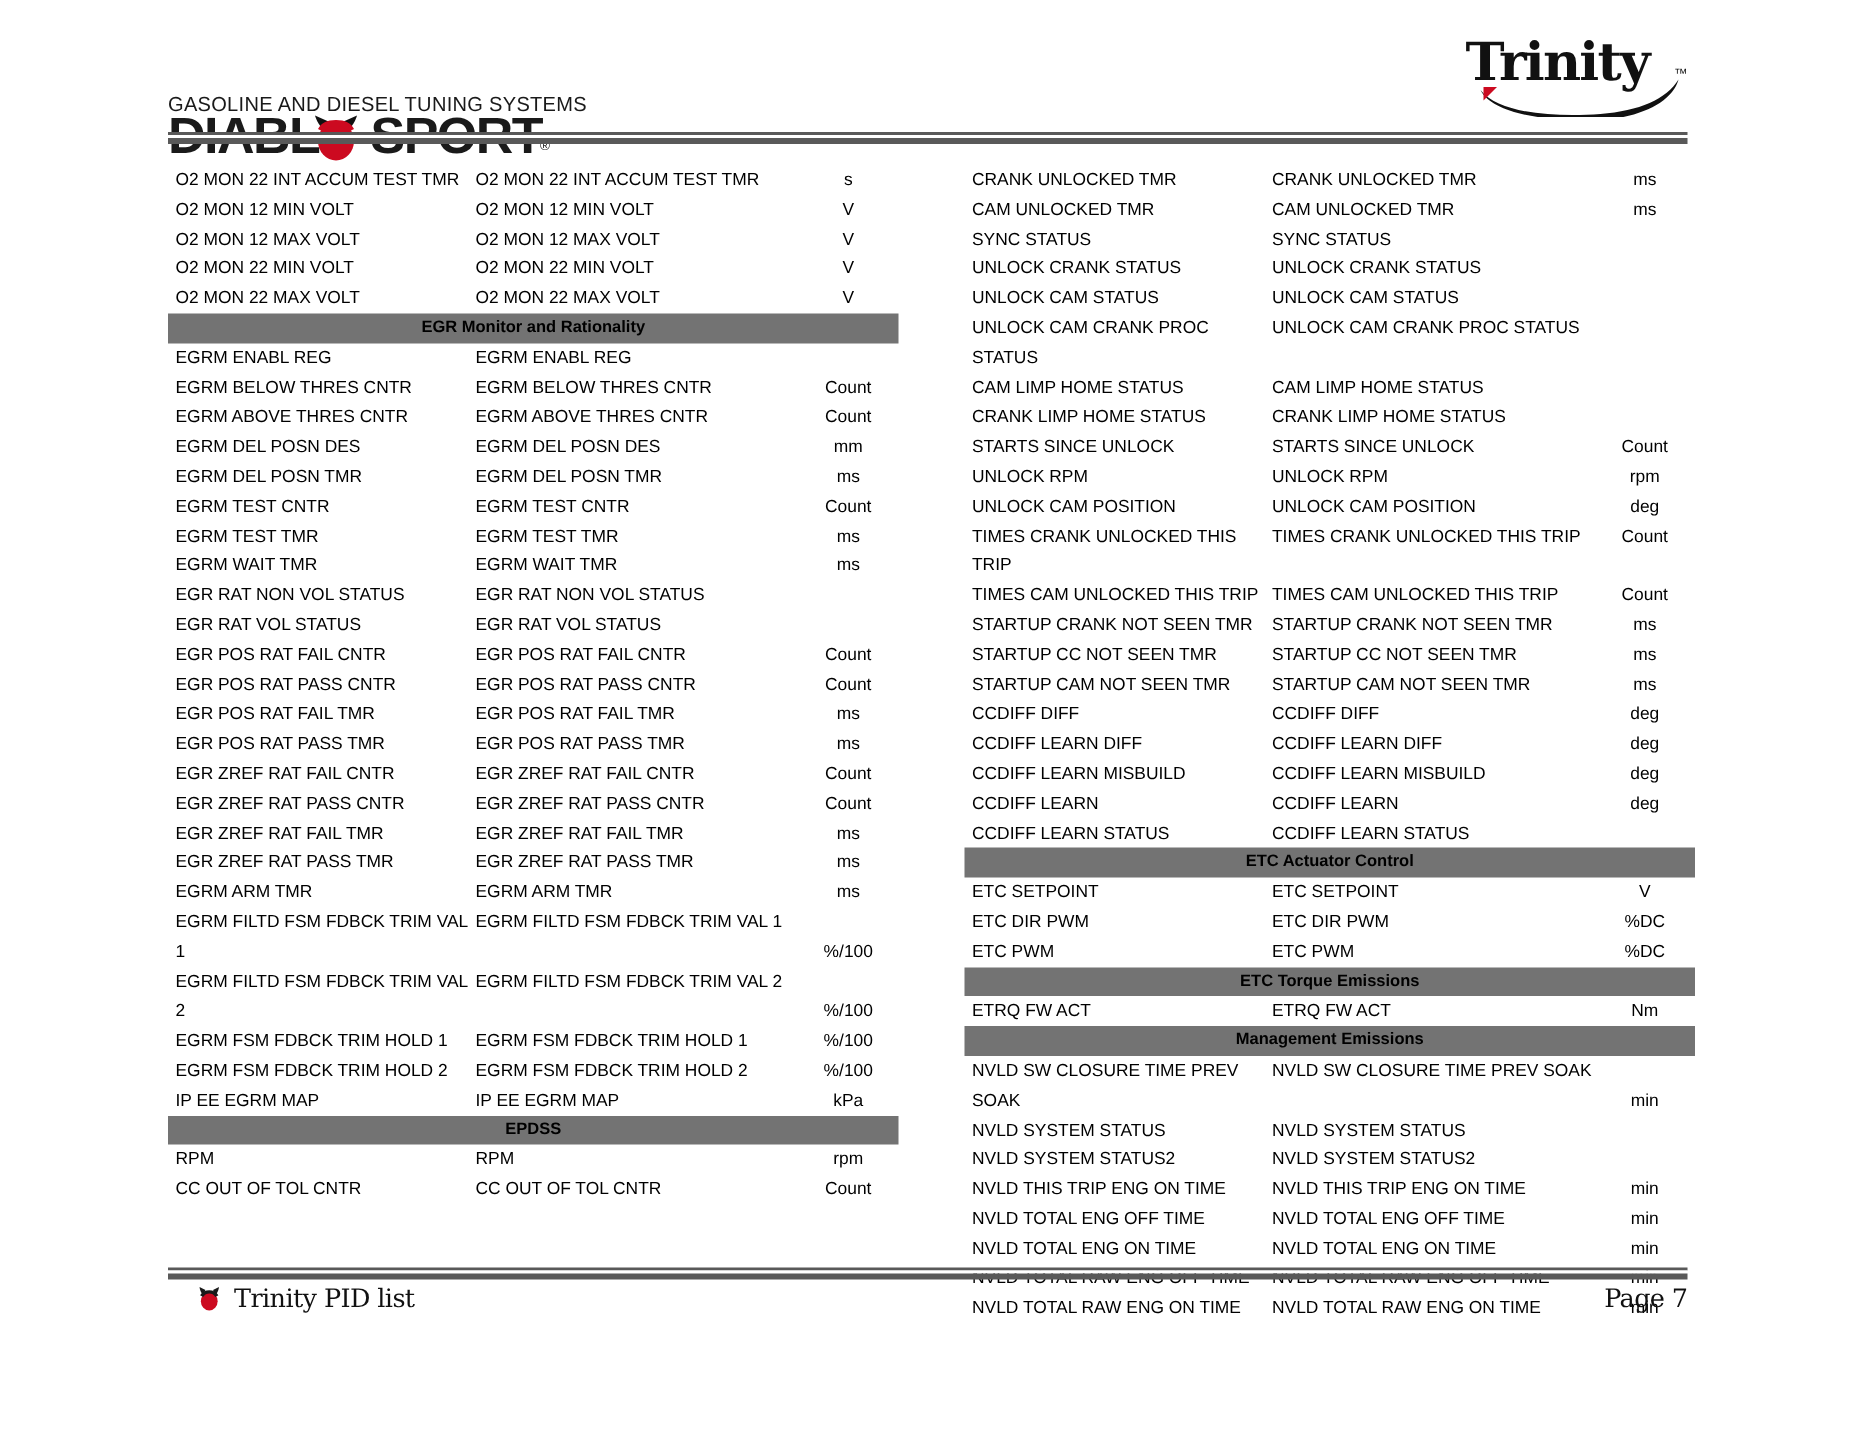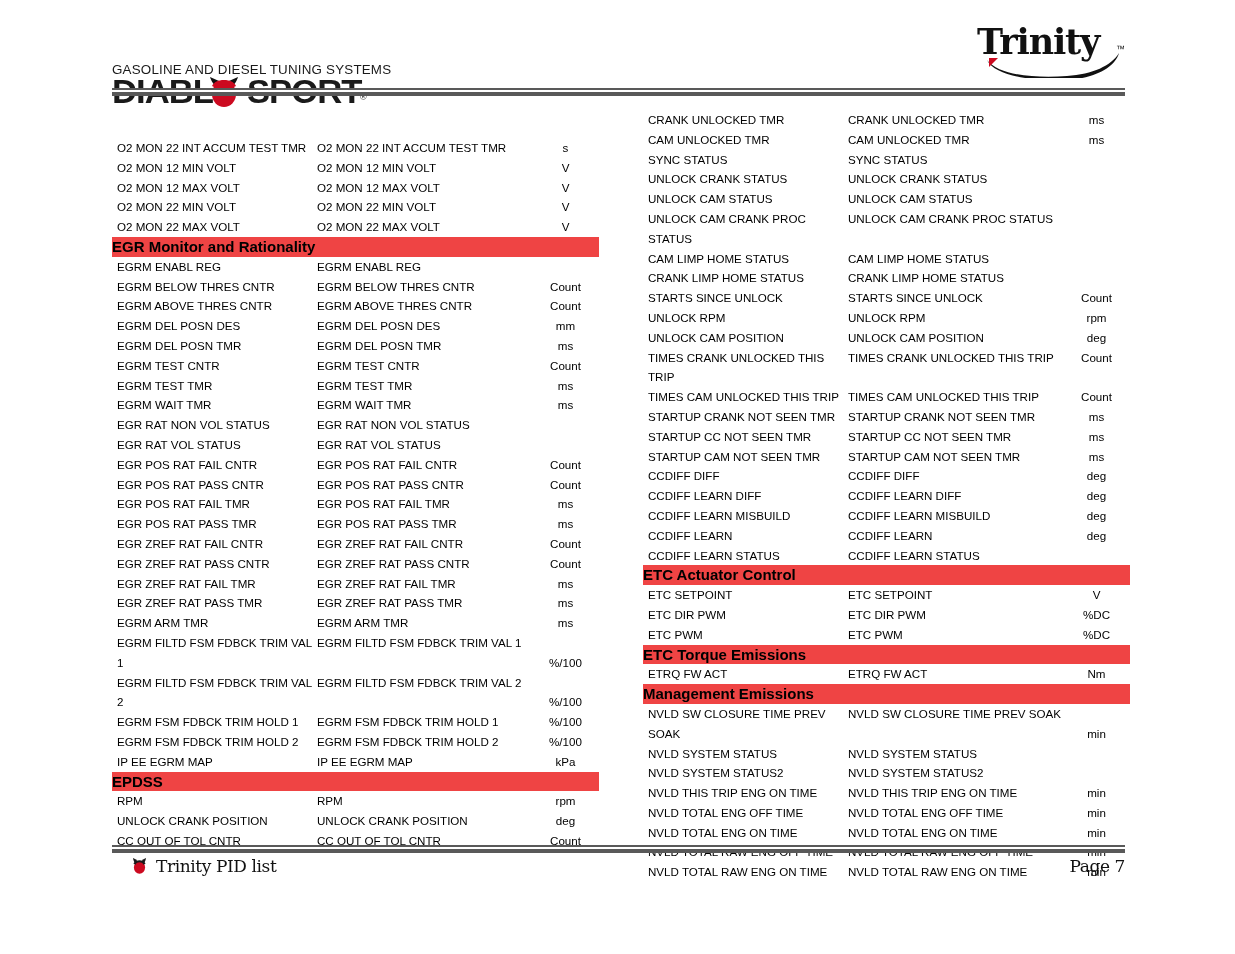--- a/index.html
+++ b/index.html
@@ -161,7 +161,7 @@
     position: absolute;
     top: 0;
   }
-  .col-left  { left: 112px;  width: 487px; margin-top: 28px; }
+  .col-left  { left: 112px;  width: 487px; }
   .col-right { left: 643px;  width: 487px; }
 
   table.pidtable {

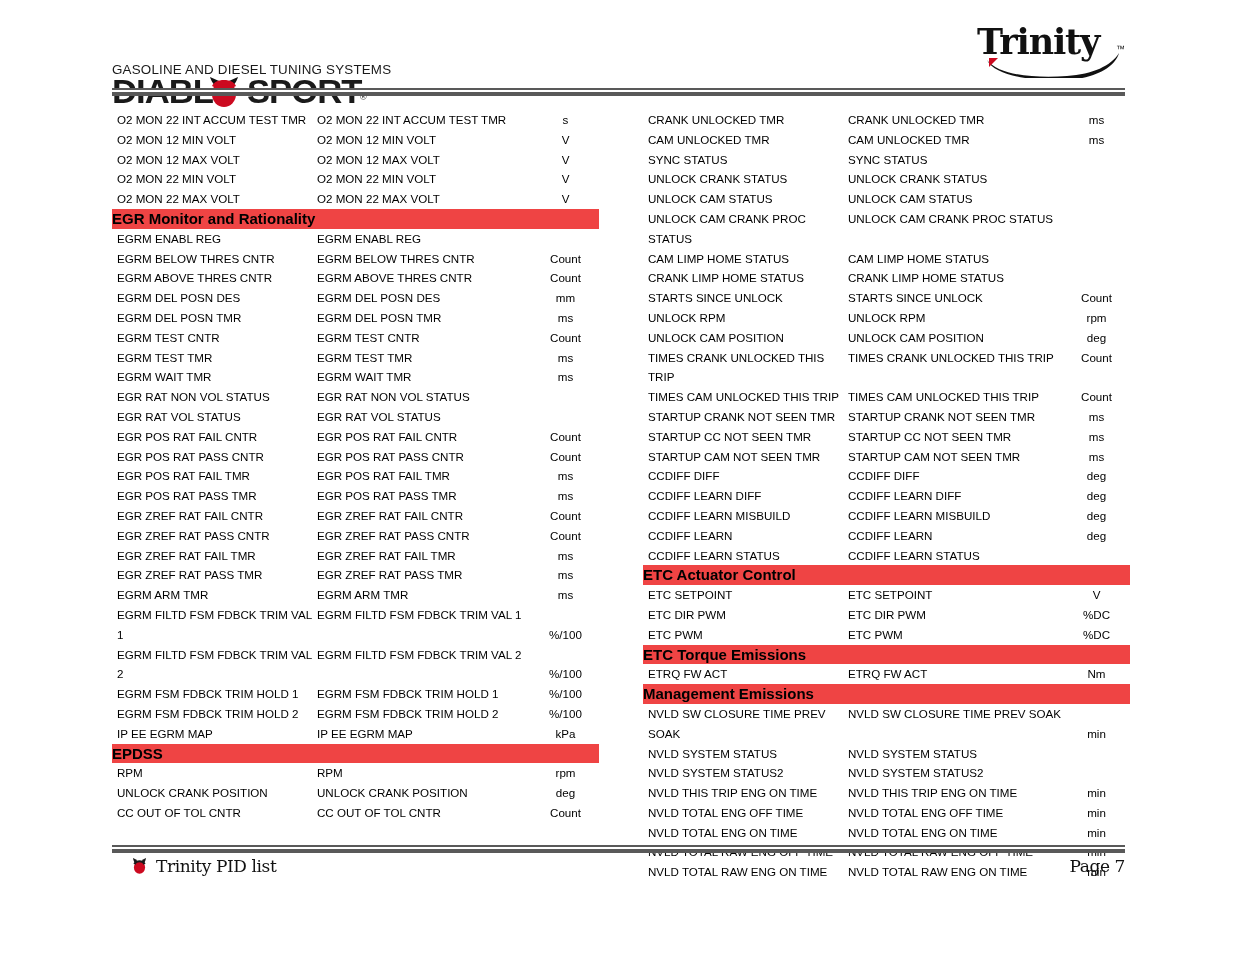--- a/index.html
+++ b/index.html
@@ -188,12 +188,13 @@
   tr.pid-row td { height: 19.8px; }
 
   tr.section-row td {
-    background: #ef4444;
+    background: #737373;
     color: #000000;
     font-weight: bold;
-    font-size: 15px;
+    font-size: 11px;
     line-height: 19.8px;
     height: 19.8px;
+    text-align: center;
   }
 
   

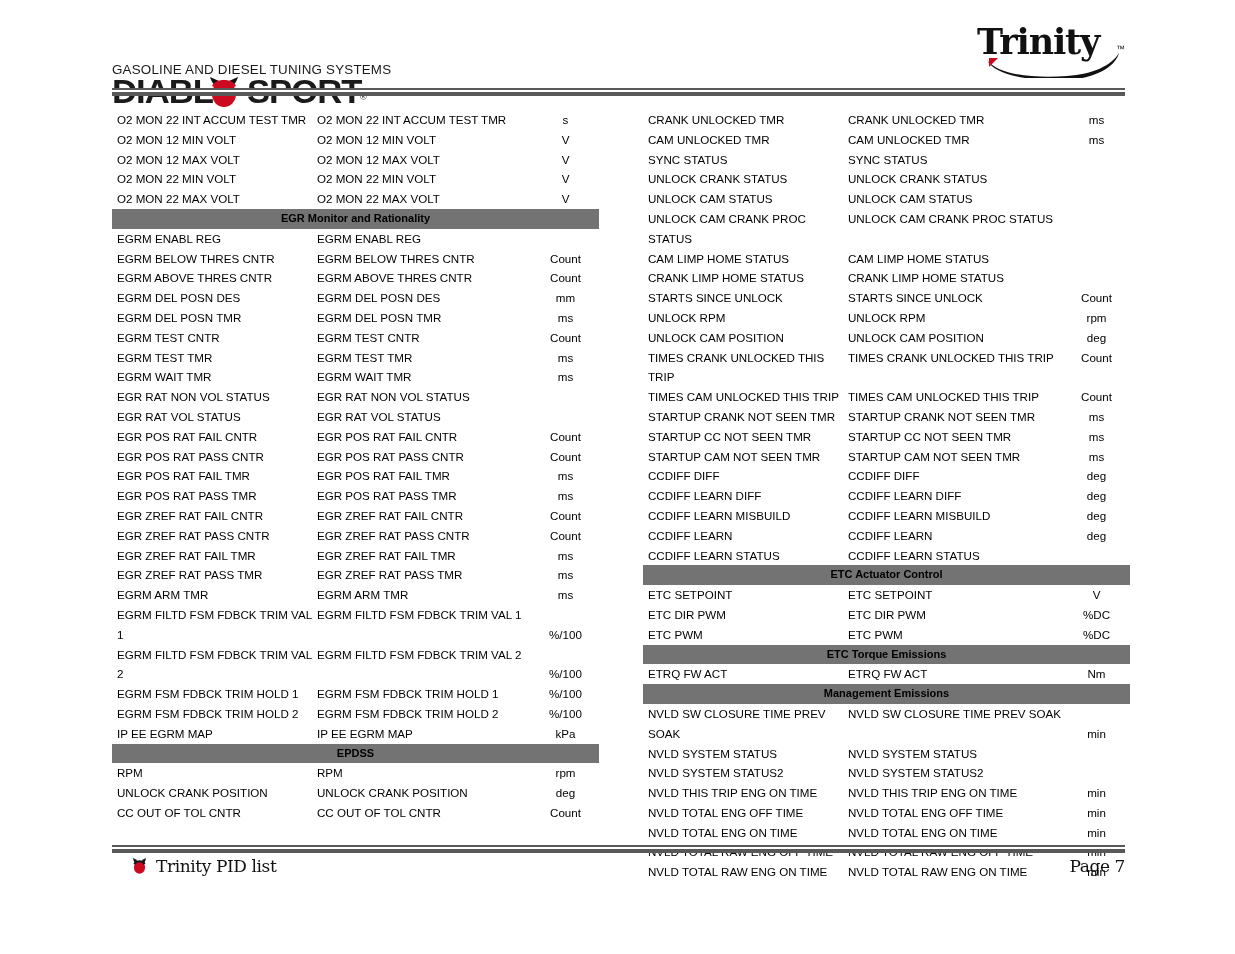--- a/index.html
+++ b/index.html
@@ -440,11 +440,6 @@
               <td class="row-unit">rpm</td>
             </tr>
             <tr class="pid-row">
-              <td class="row-name">UNLOCK CRANK POSITION</td>
-              <td class="row-desc">UNLOCK CRANK POSITION</td>
-              <td class="row-unit">deg</td>
-            </tr>
-            <tr class="pid-row">
               <td class="row-name">CC OUT OF TOL CNTR</td>
               <td class="row-desc">CC OUT OF TOL CNTR</td>
               <td class="row-unit">Count</td>

